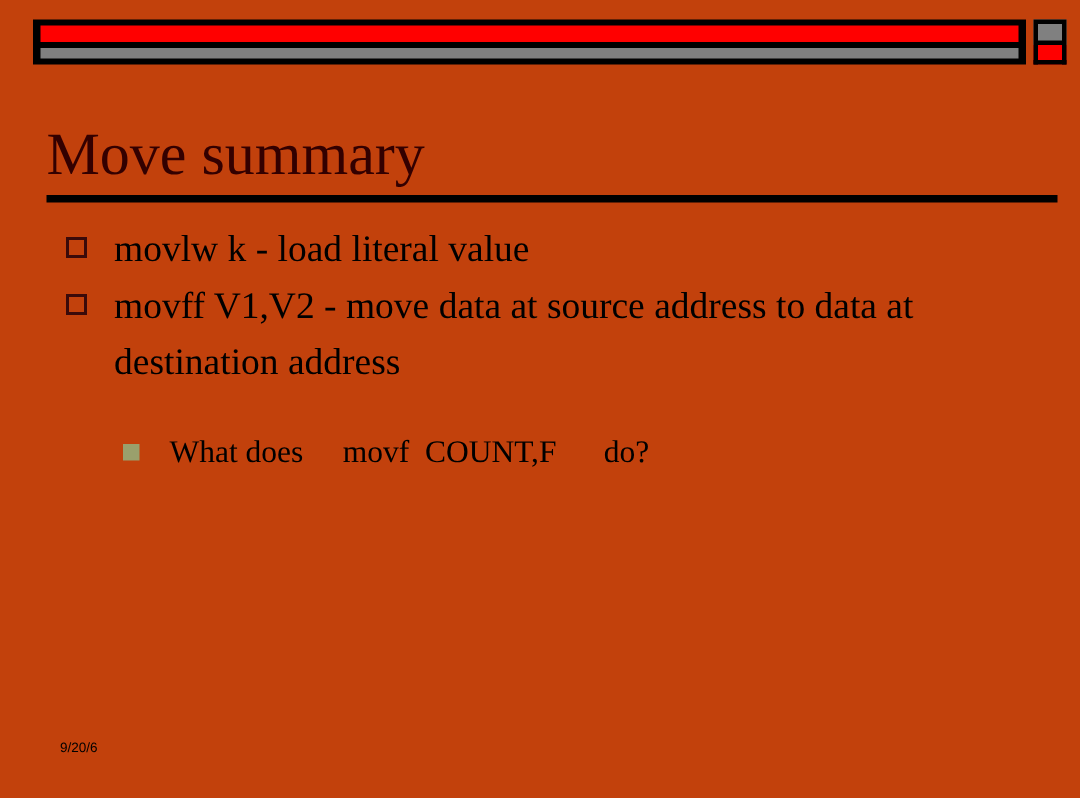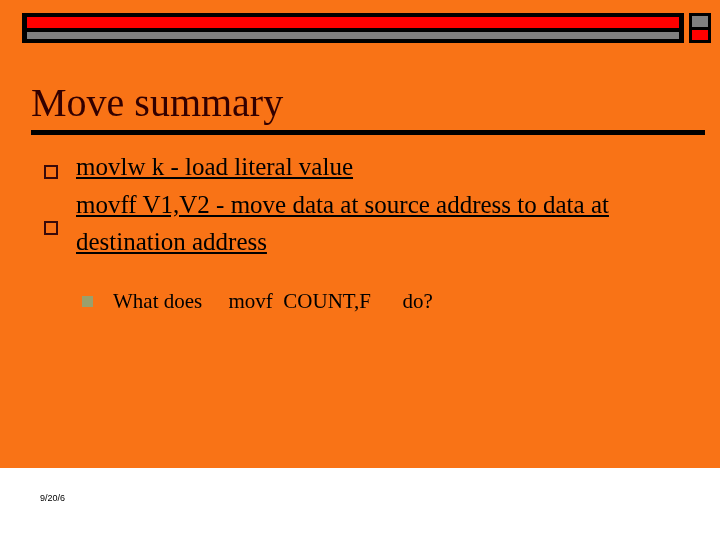--- a/index.html
+++ b/index.html
@@ -20,8 +20,8 @@
     left: 0;
     top: 0;
     width: 720px;
-    height: 468px;
-    background: #f97316;
+    height: 532px;
+    background: #c2410c;
   }
 
   

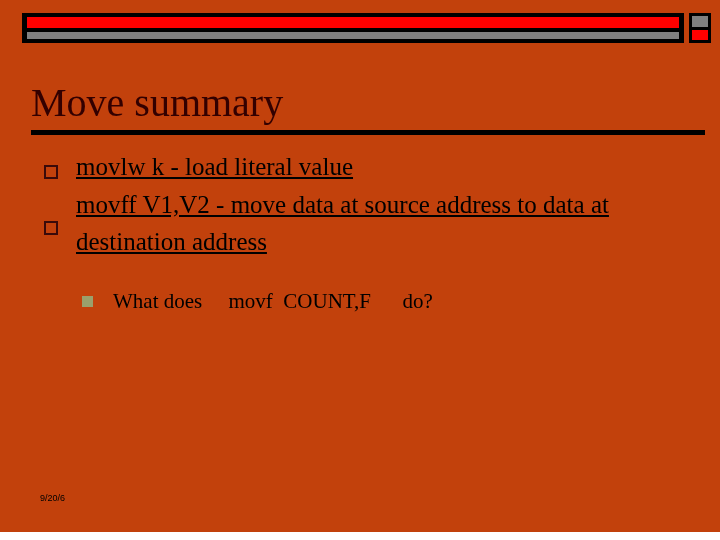--- a/index.html
+++ b/index.html
@@ -111,9 +111,8 @@
   }
   .bullet-row {
     display: flex;
-    align-items: center;
+    align-items: flex-start;
     margin-bottom: 1px;
-    text-decoration: underline;
   }
   .bullet-marker {
     flex: 0 0 auto;

